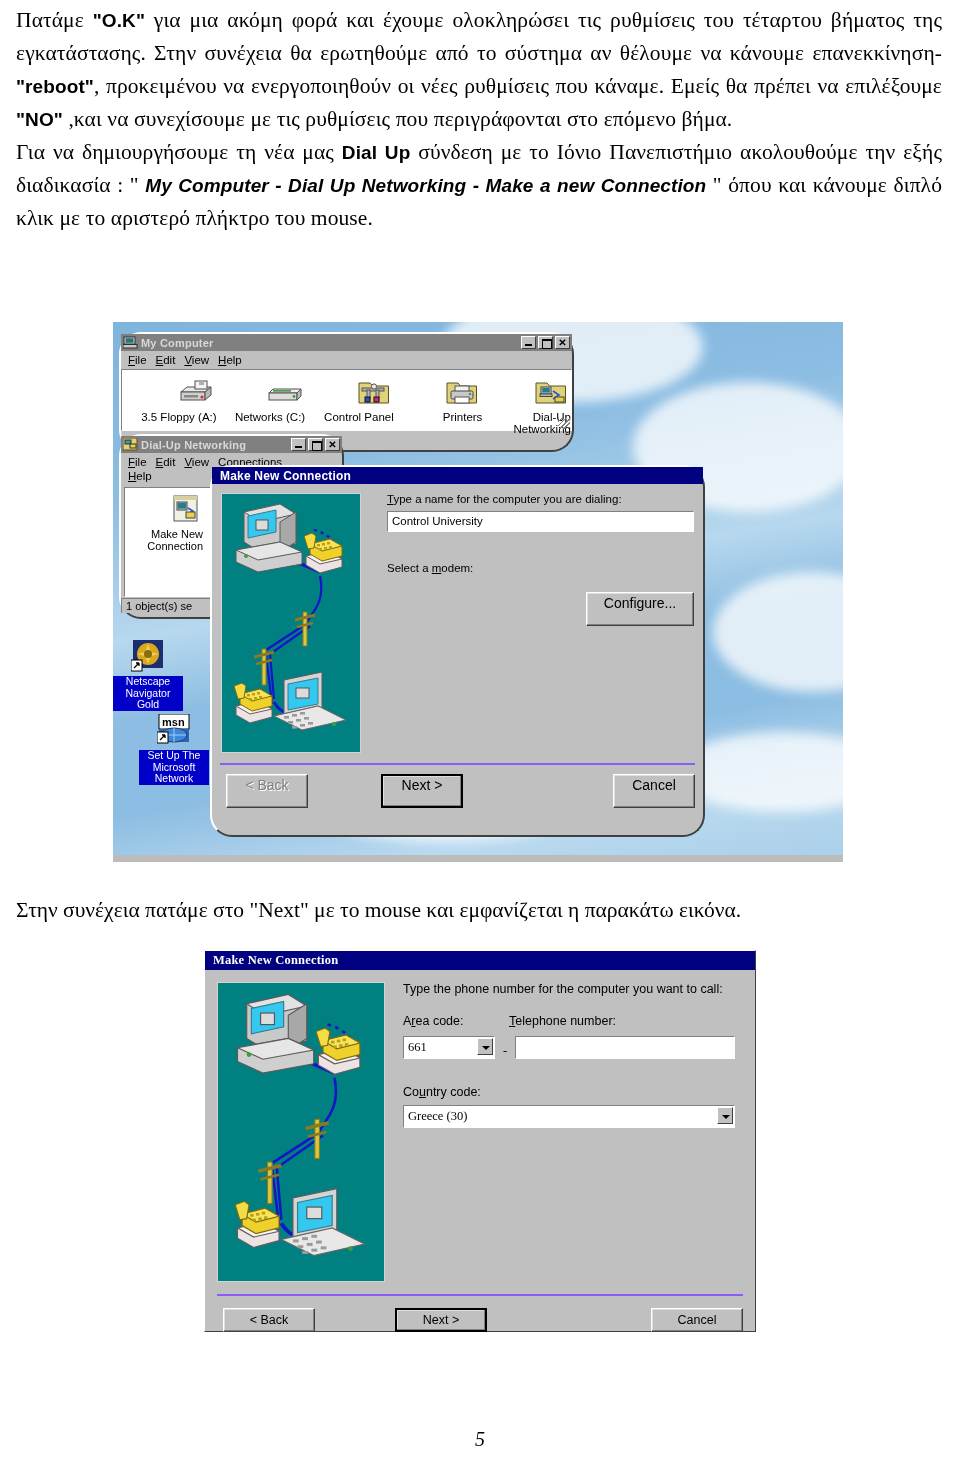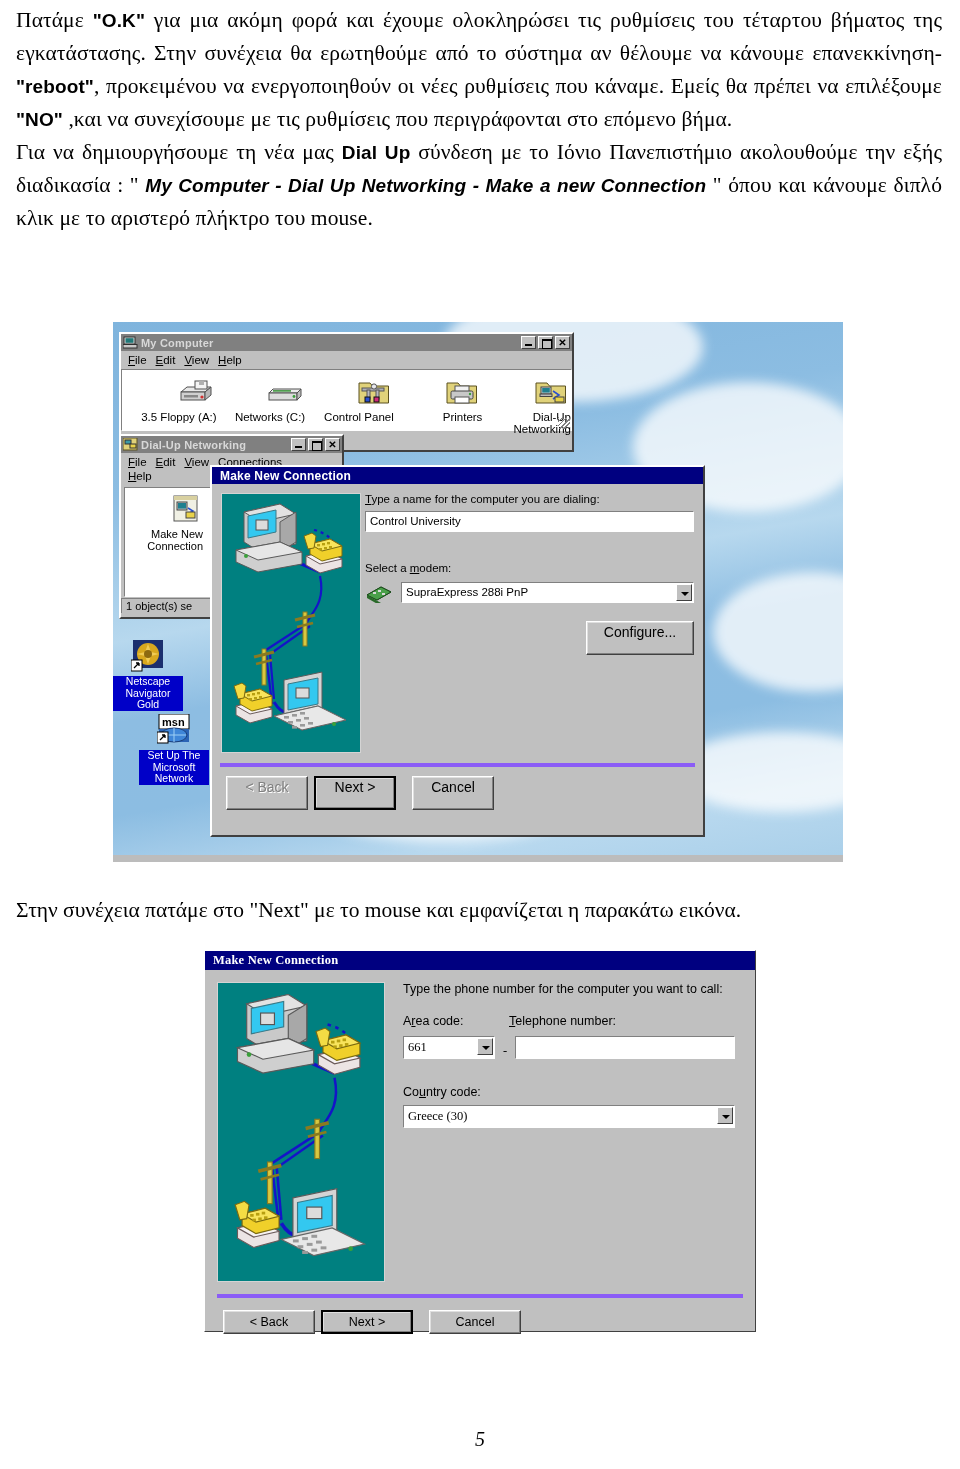--- a/index.html
+++ b/index.html
@@ -61,6 +61,7 @@
     border-right: 2px solid #404040;
     border-bottom: 2px solid #404040;
     font-family: "Liberation Sans", "DejaVu Sans", sans-serif;
+    border-radius: 22px;
   }
   .tbar {
     height: 17px;

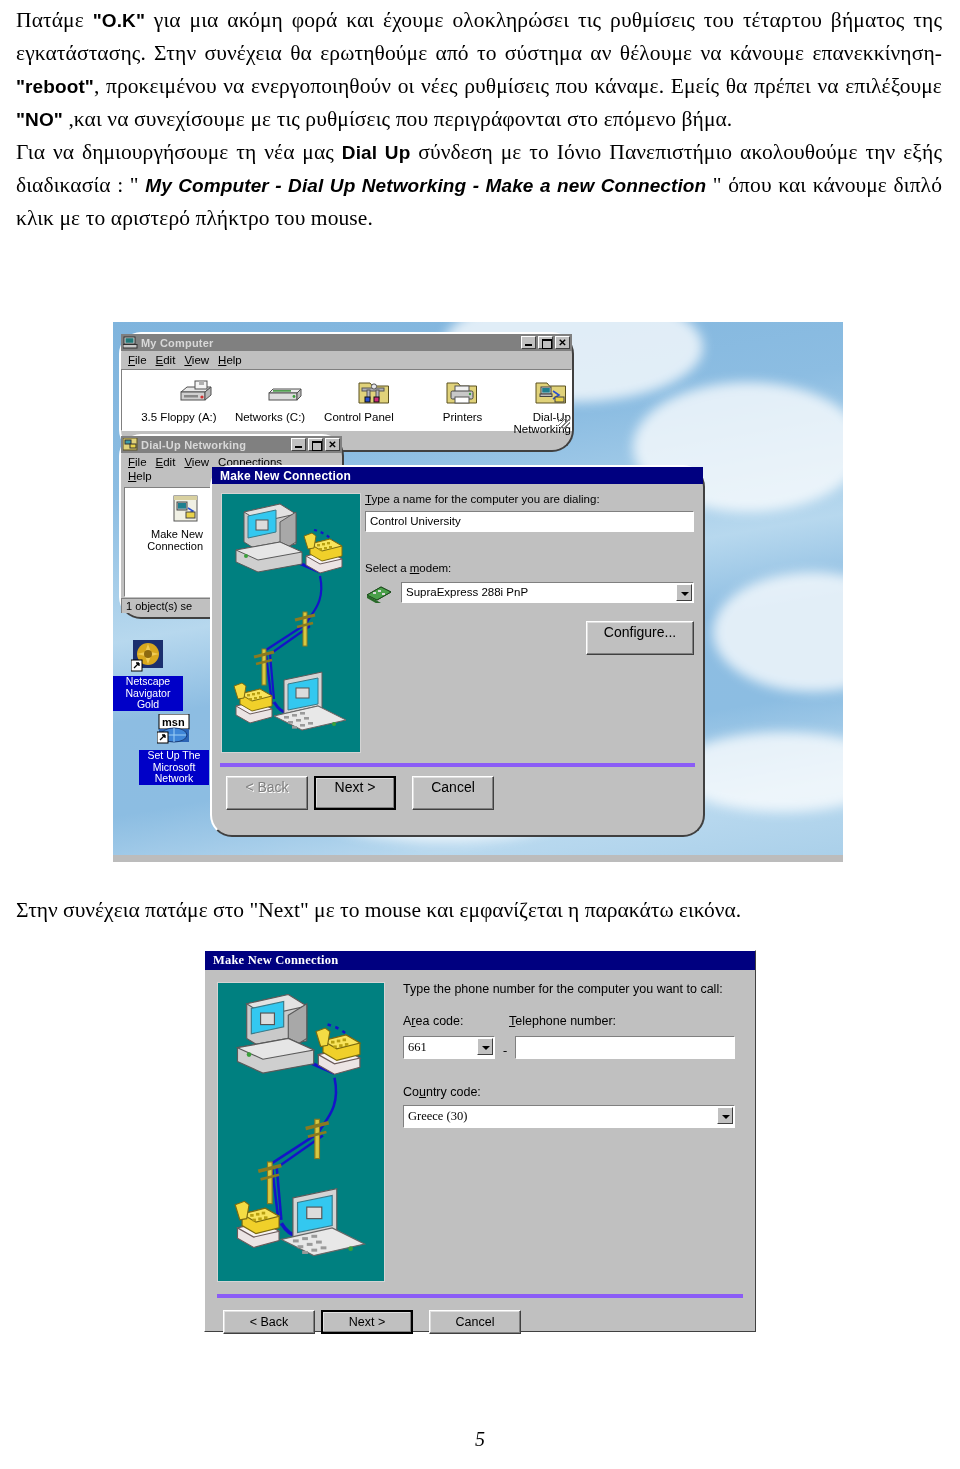--- a/index.html
+++ b/index.html
@@ -135,7 +135,7 @@
     width:140px; height:260px; background:#008080;
     border:1px solid #d4d4d4; flex:0 0 auto; position:relative; overflow:hidden;
   }
-  .wizright { flex:1; padding-left:4px; position:relative; }
+  .wizright { flex:1; padding-left:26px; position:relative; }
   .wizlabel { font-size:11.5px; color:#000; margin-bottom:6px; font-family:"Liberation Sans",sans-serif; }
   .wizlabel u { text-decoration: underline; }
   .txtfield {

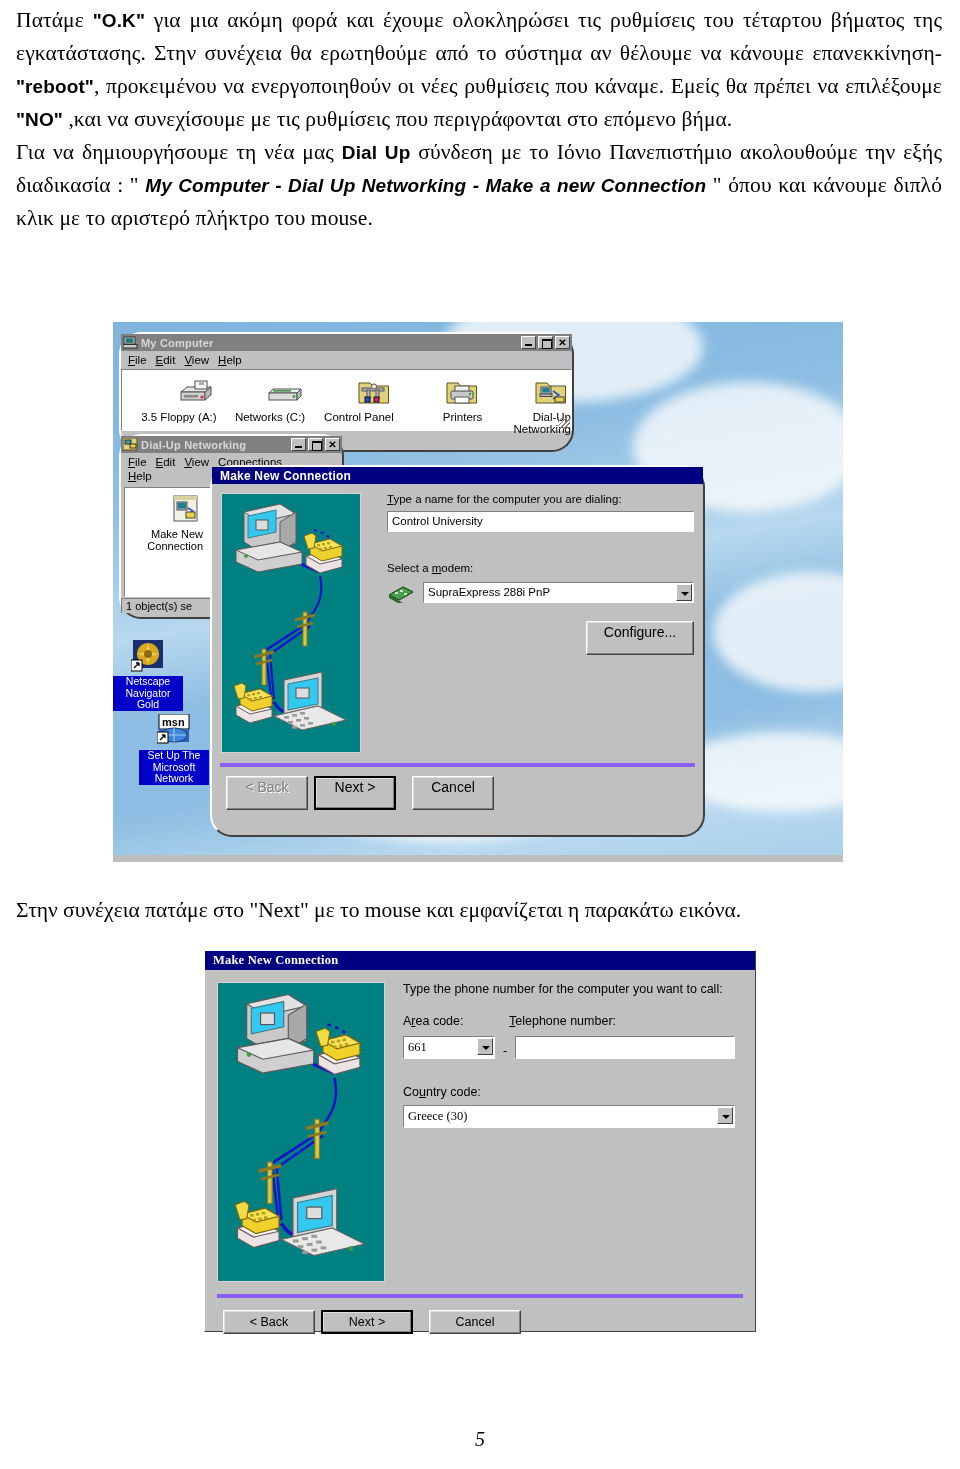--- a/index.html
+++ b/index.html
@@ -453,22 +453,6 @@
           <div class="txtfield">Control University</div>
 
           <div class="wizlabel" style="margin-top:30px;">Select a <u>m</u>odem:</div>
-          <div style="display:flex;align-items:center;gap:8px;margin-top:8px;">
-            <svg width="28" height="20" viewBox="0 0 28 20">
-              <path d="M2 12 l14 -8 l10 5 l-14 8 z" fill="#3f8f3f" stroke="#1d4a1d"></path>
-              <path d="M2 12 l14 -8 l10 5 l-14 8 z" fill="#4aa04a" stroke="#1d4a1d"></path>
-              <g fill="#d8d8d8">
-                <rect x="8" y="9" width="3" height="2"></rect>
-                  <rect x="13" y="7" width="3" height="2"></rect>
-                  <rect x="17" y="10" width="3" height="2"></rect>
-              </g>
-              <path d="M2 12 l0 3 l14 8 l0 -3 z" fill="#2a6a2a"></path>
-            </svg>
-            <div class="combo" style="flex:1;">
-              <span>SupraExpress 288i PnP</span>
-              <span class="arrow"></span>
-            </div>
-          </div>
 
           <div style="display:flex;justify-content:flex-end;margin-top:18px;">
             <div class="btn" style="width:108px;"><span>Configure...</span></div>

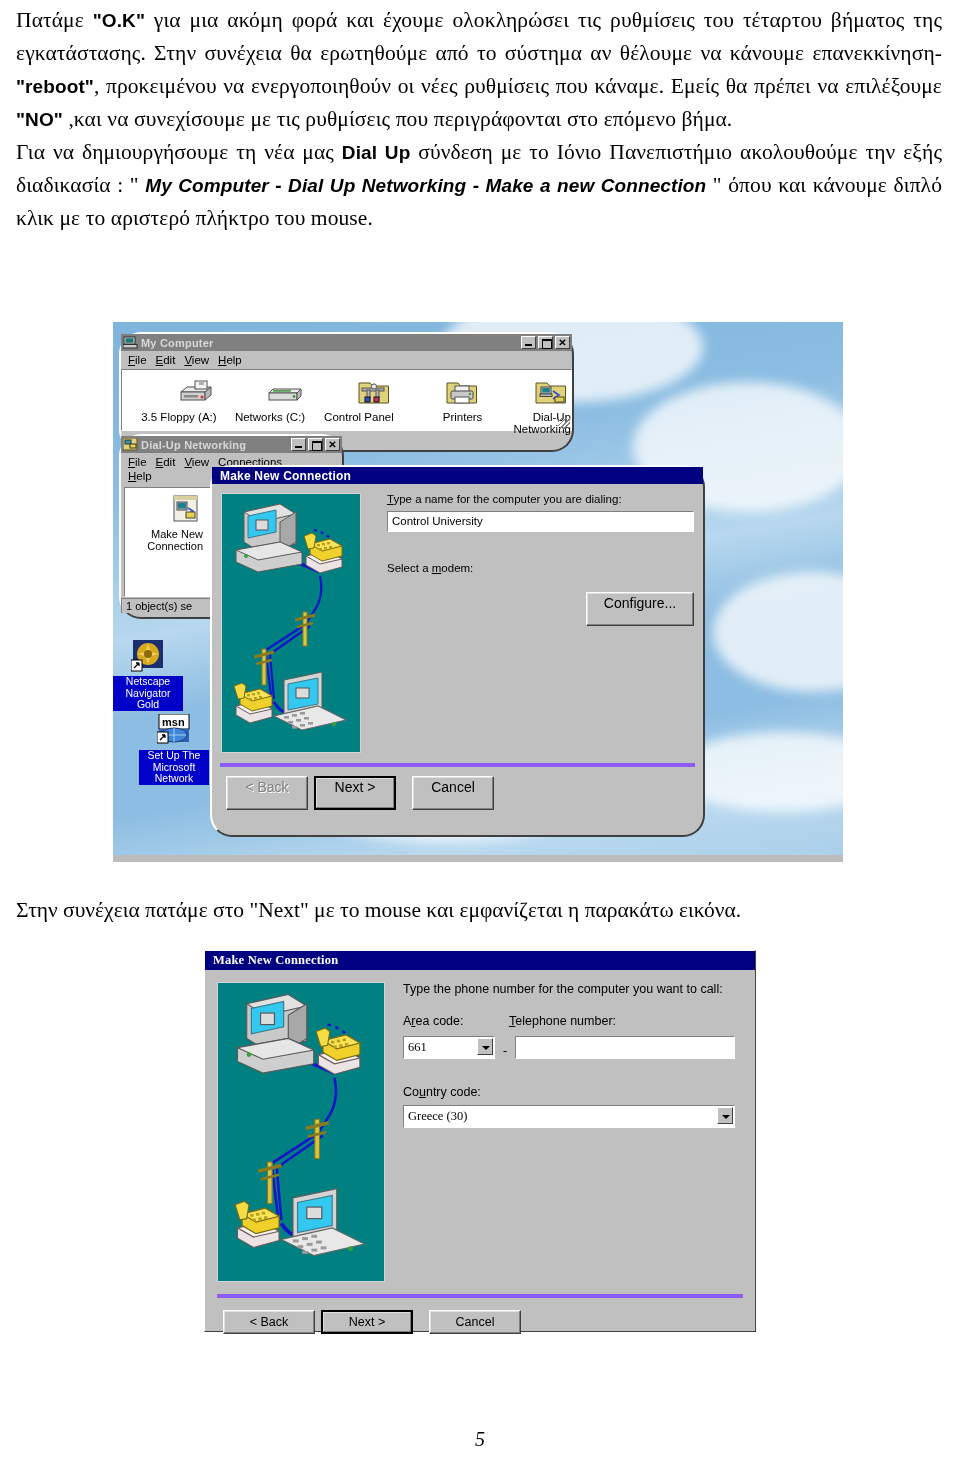--- a/index.html
+++ b/index.html
@@ -171,7 +171,7 @@
   }
   .btn.default { border:2px solid #000; line-height:18px; }
   .btn.disabled { color:#808080; text-shadow: 1px 1px 0 #ffffff; }
-  .wizfoot { border-top:4px solid #8b5cf6; margin:4px 8px 0 8px; padding-top:9px; display:flex; justify-content:flex-start; }
+  .wizfoot { border-top:2px solid #8b5cf6; margin:4px 8px 0 8px; padding-top:9px; display:flex; justify-content:space-between; }
   .wizfoot .btn { margin-left:6px; width:82px; }
   .wizfoot .gap { width:10px; }
 

